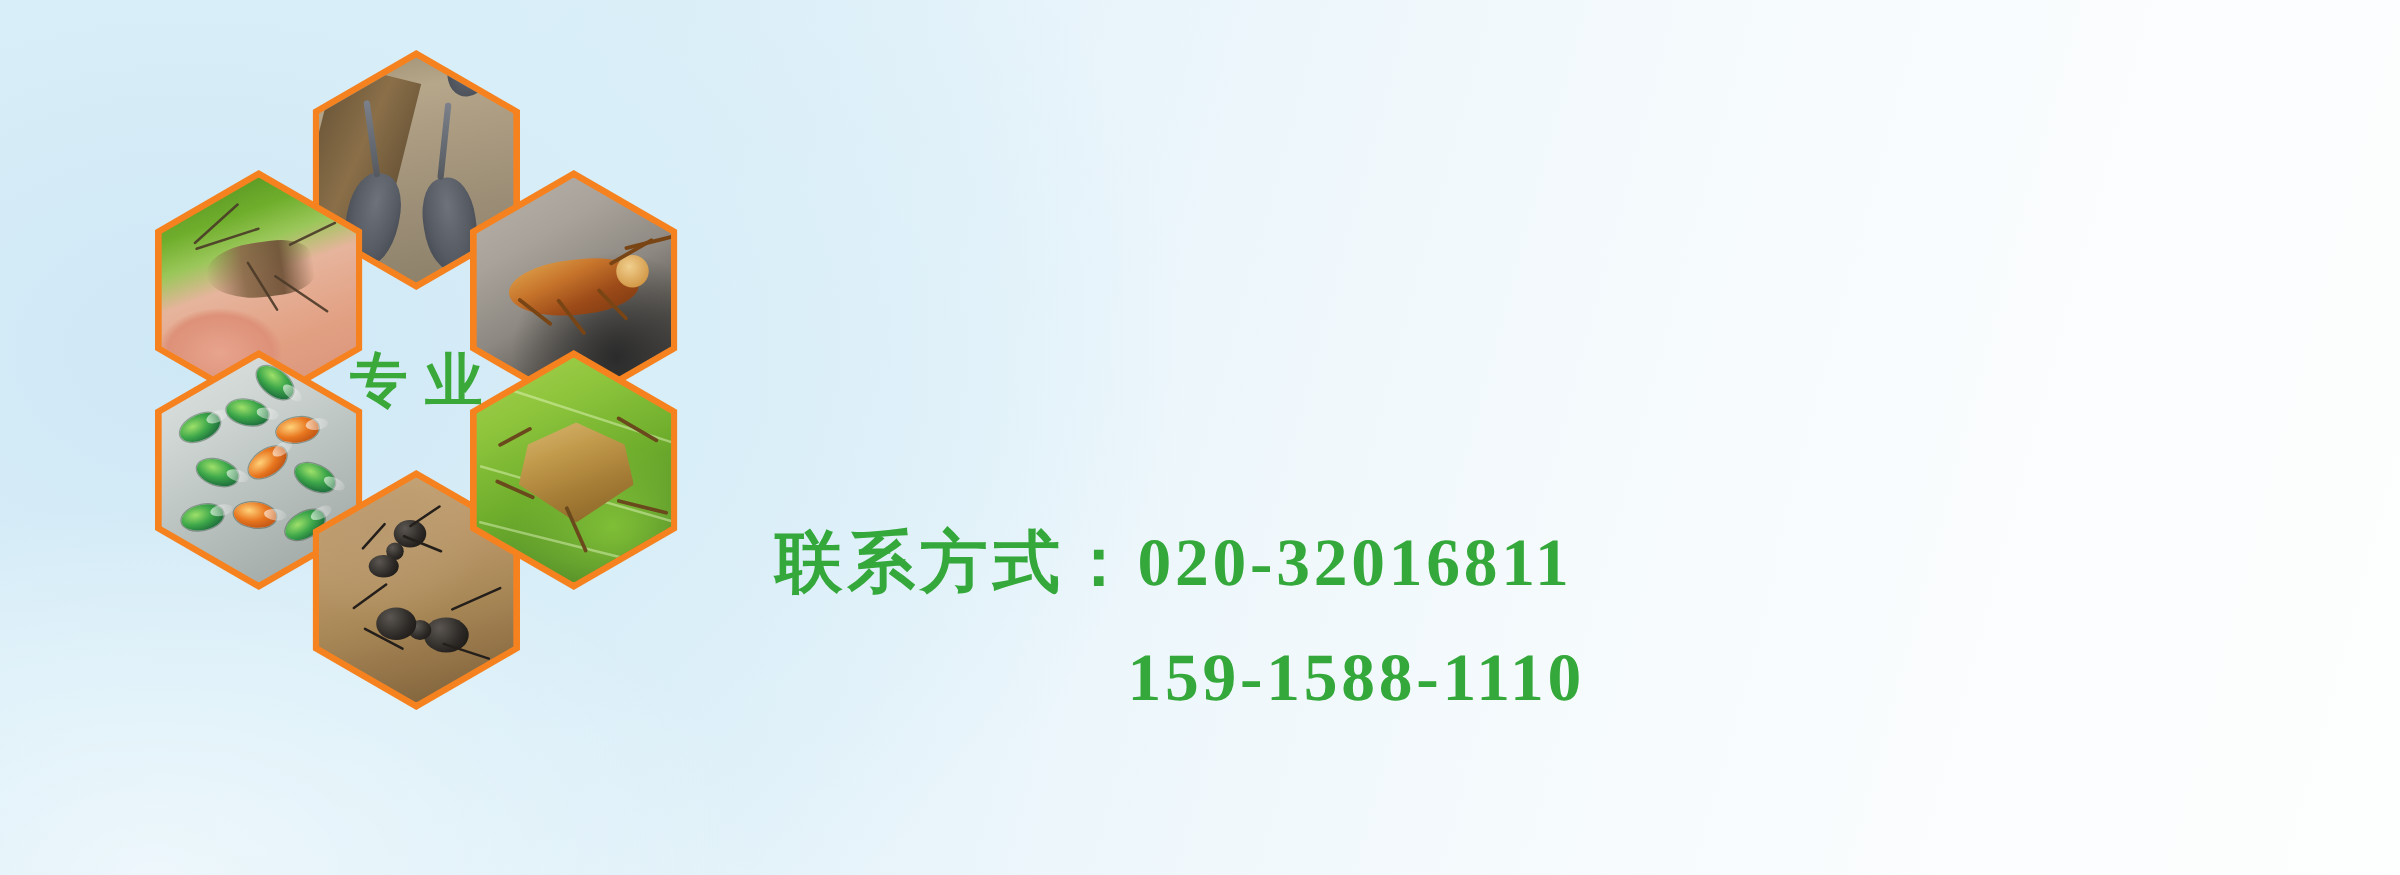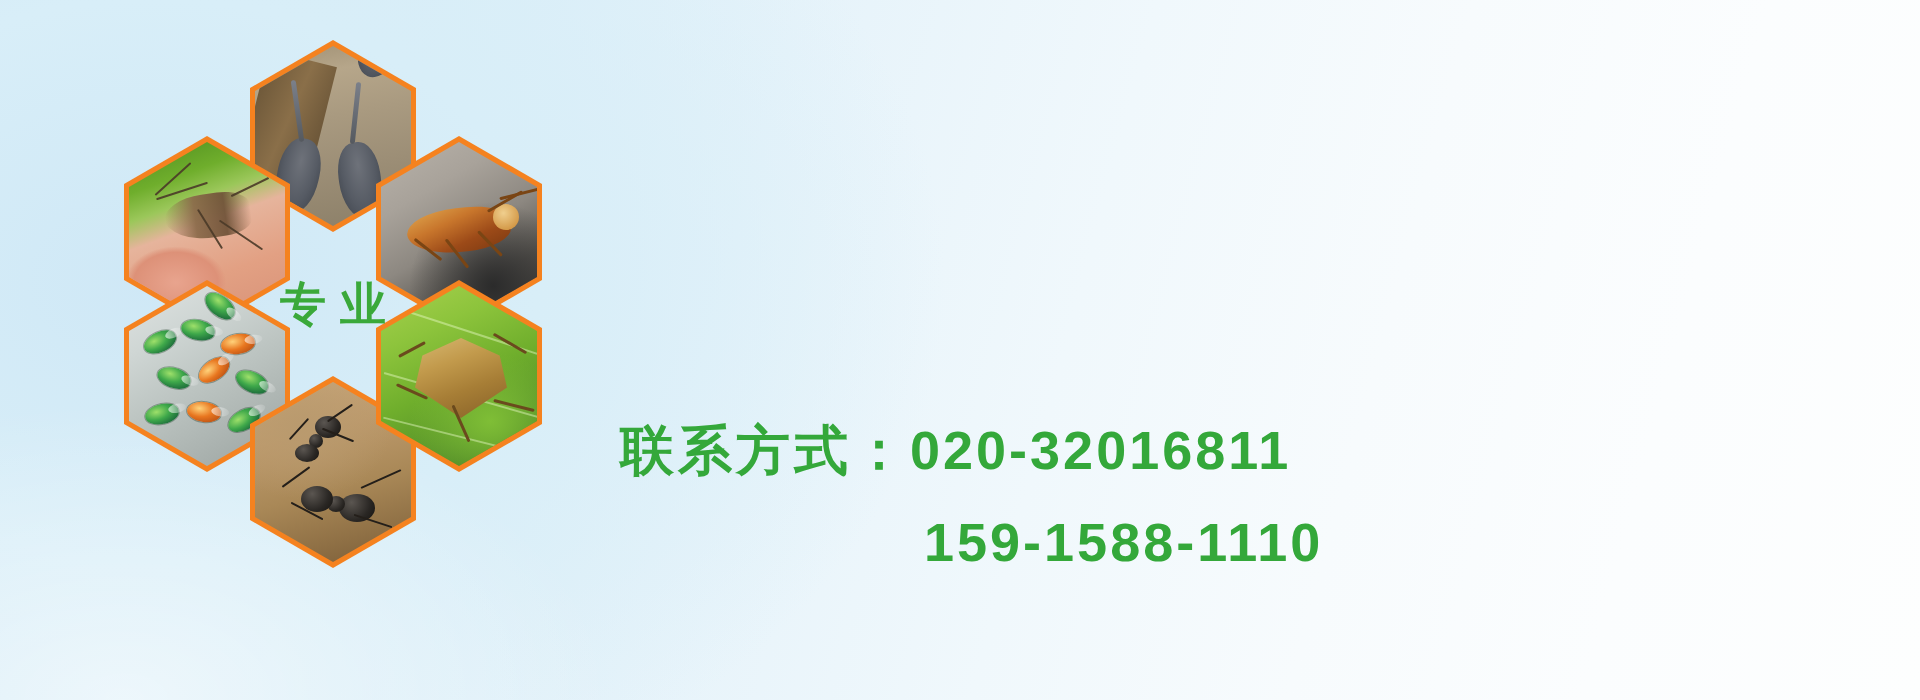--- a/index.html
+++ b/index.html
@@ -196,6 +196,7 @@
     line-height:92px;
     letter-spacing:2px;
     white-space:nowrap;
+    font-family:Liberation Serif, serif;
   }
   #contact-label { letter-spacing:4px; }
   #phone-primary { letter-spacing:3px; }

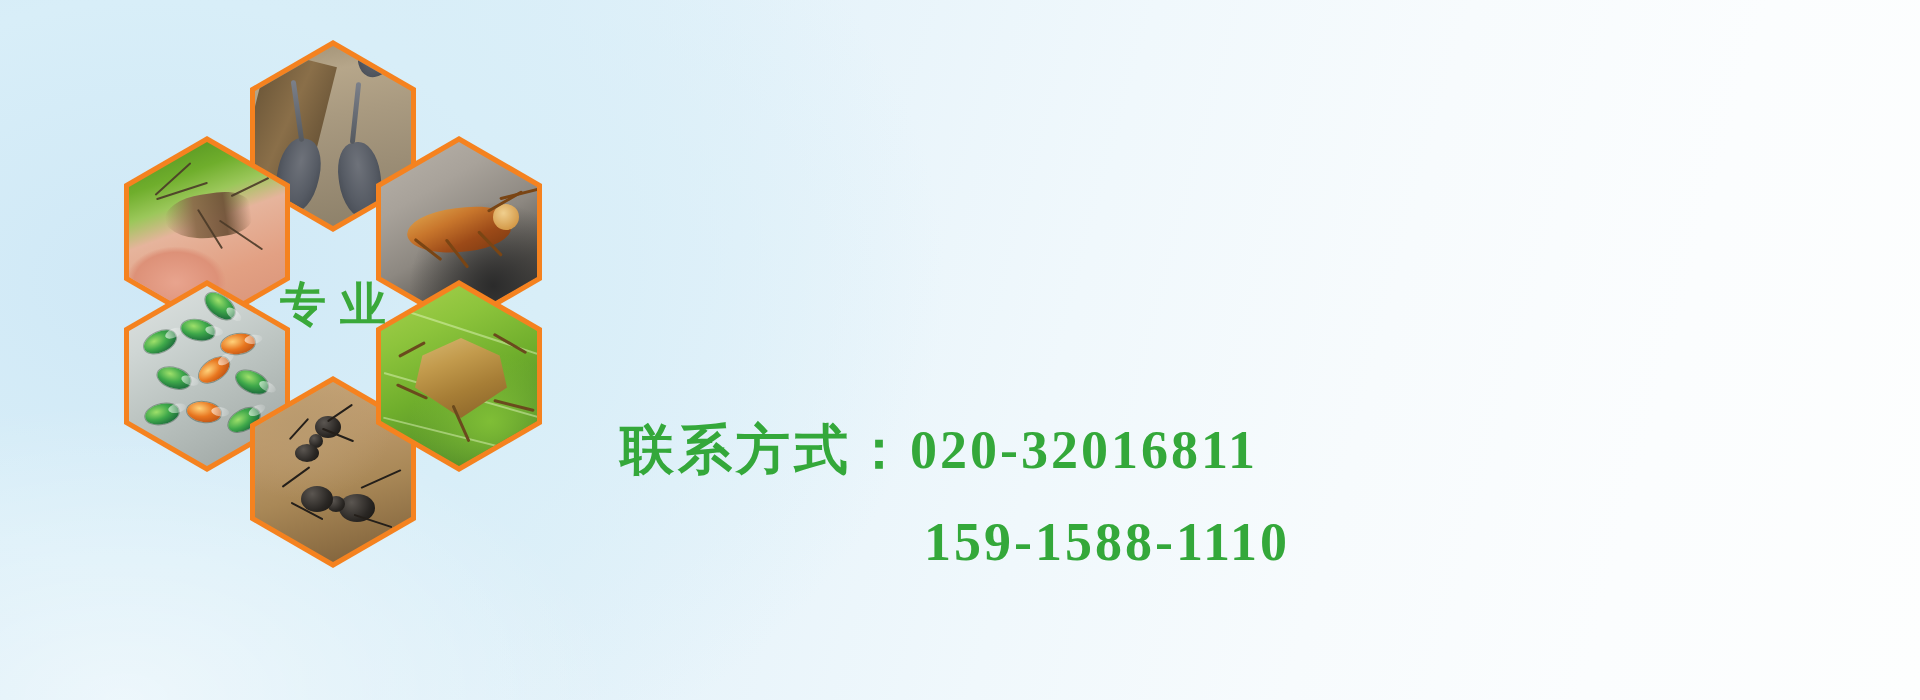--- a/index.html
+++ b/index.html
@@ -201,7 +201,7 @@
   #contact-label { letter-spacing:4px; }
   #phone-primary { letter-spacing:3px; }
   .contact-row.second { padding-left:282px; }
-  #phone-secondary { letter-spacing:3px;margin-left:22px; }
+  #phone-secondary { letter-spacing:3px; }
 </style>
 </head>
 <body>

